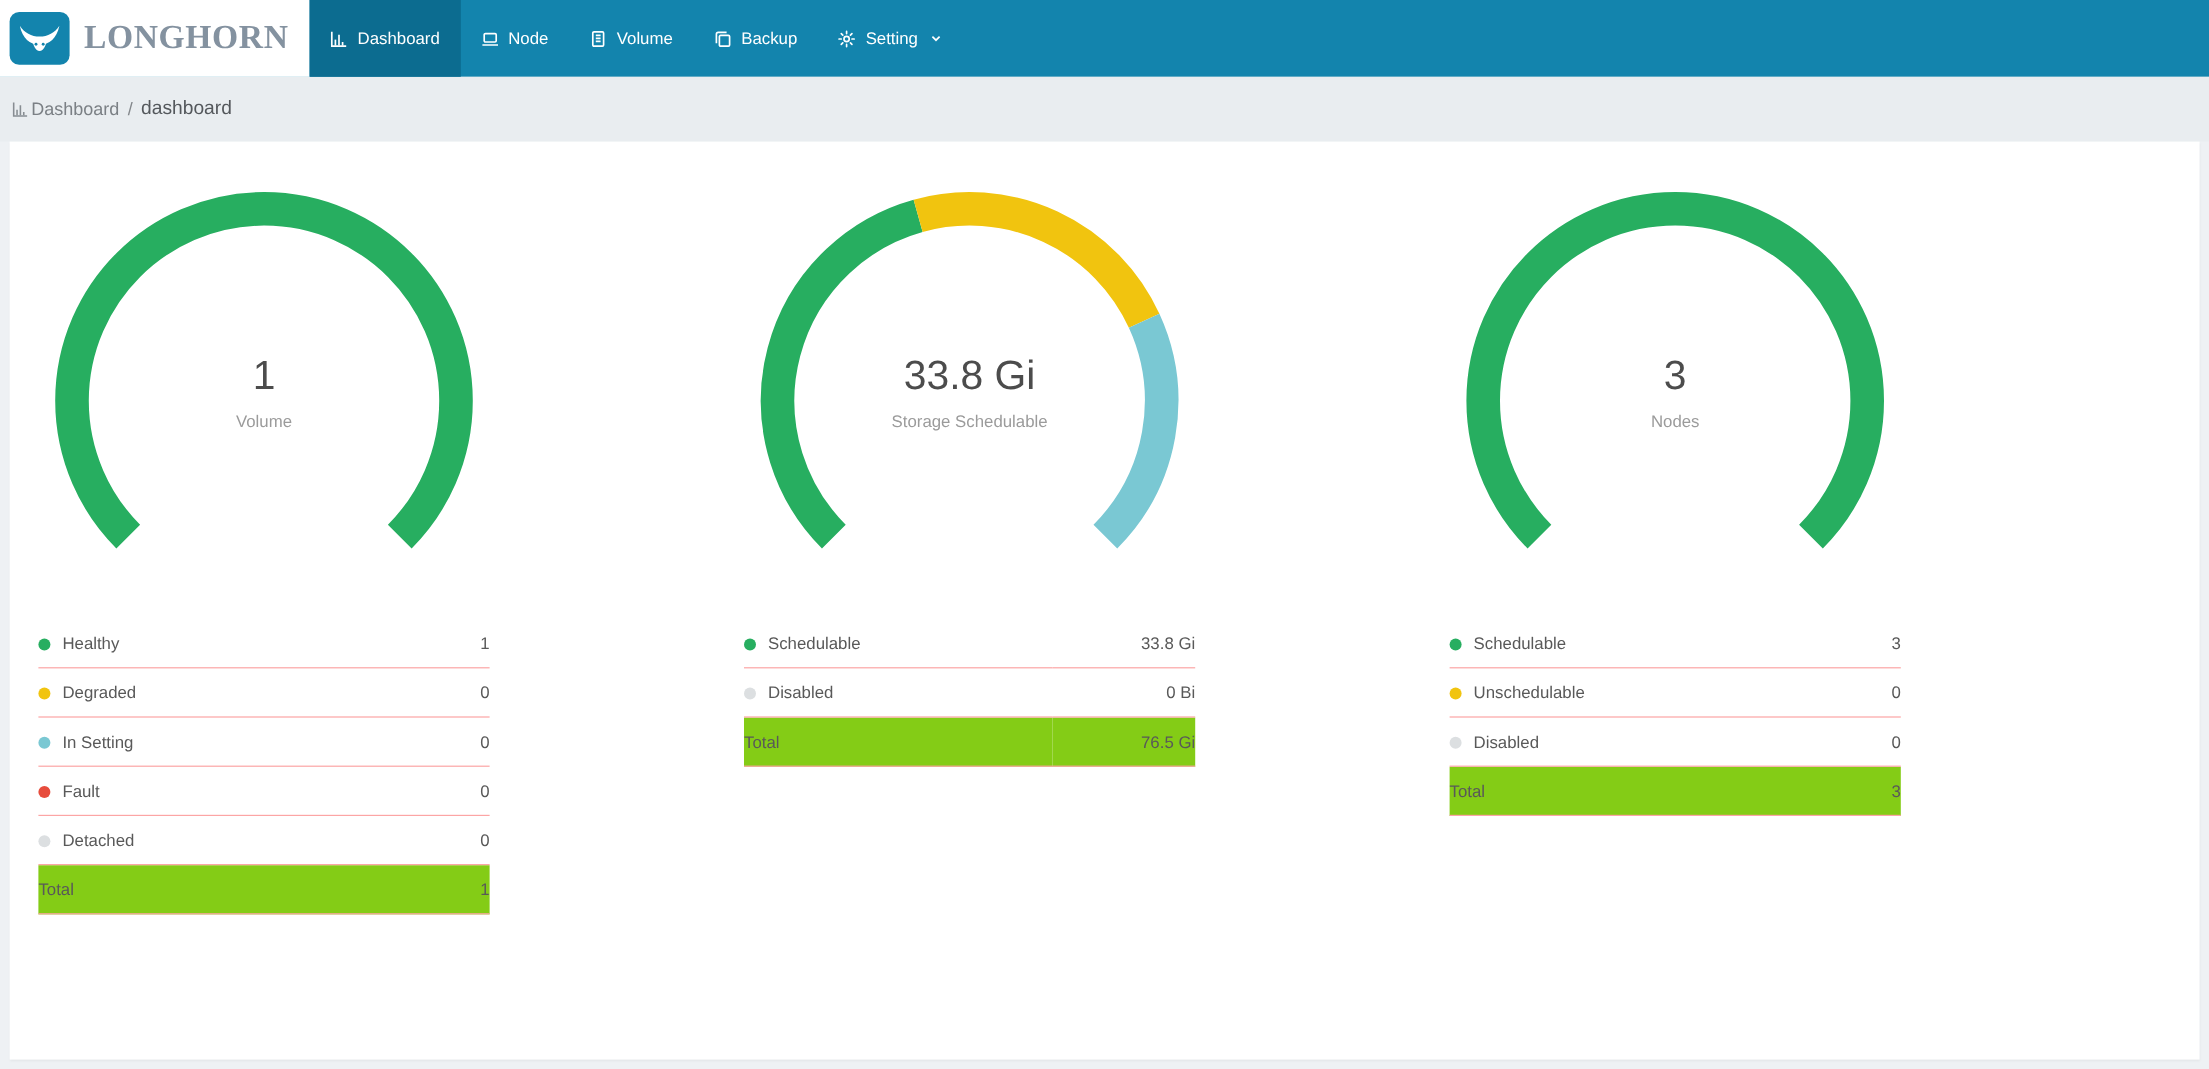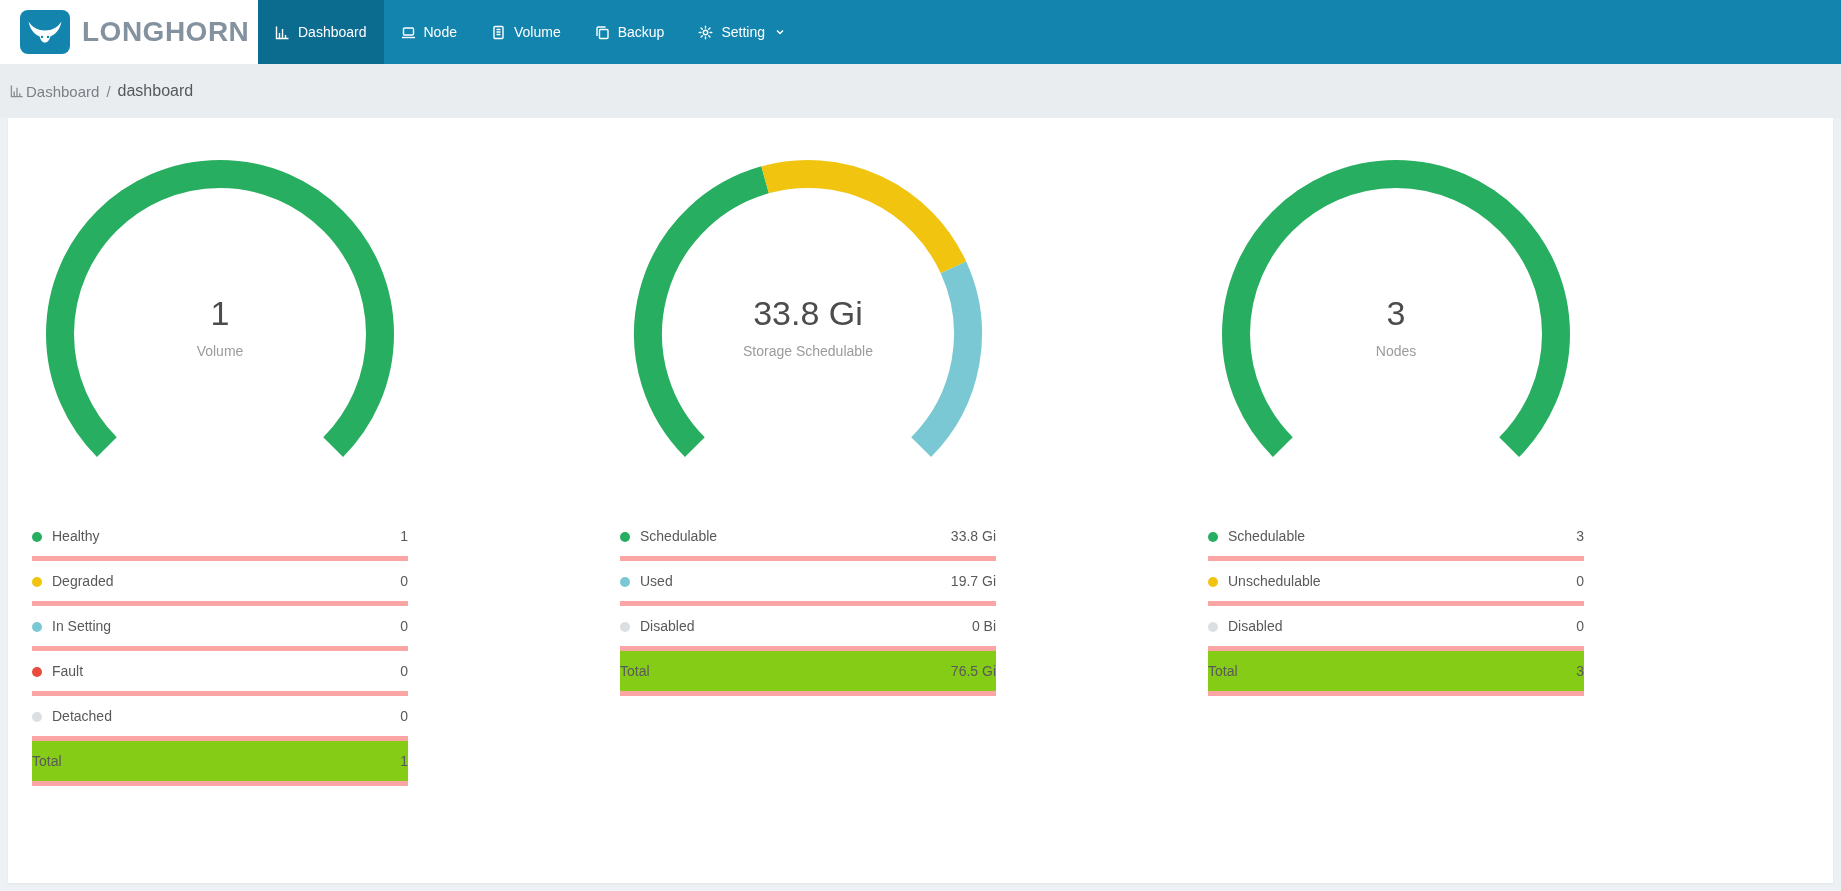--- a/index.html
+++ b/index.html
@@ -12,7 +12,7 @@
 
   
   .topbar { height: 64px; display: flex; background: var(--header, #1384ad); }
-  .logo { width: 258px; flex: none; background: #fff; display: flex; align-items: center; gap: 12px; padding-left: 20px; cursor: pointer; }
+  .logo { width: 258px; flex: none; background: #fff; display: flex; align-items: center; gap: 12px; padding-left: 8px; cursor: pointer; font-family: Liberation Serif, serif; }
   .logo-badge { width: 50px; height: 44px; border-radius: 8px; background: var(--header, #1384ad); display: flex; align-items: center; justify-content: center; }
   .logo-text { font-size: 28px; font-weight: bold; color: #8492a0; letter-spacing: 0.5px; }
   .main-nav { display: flex; align-items: stretch; }

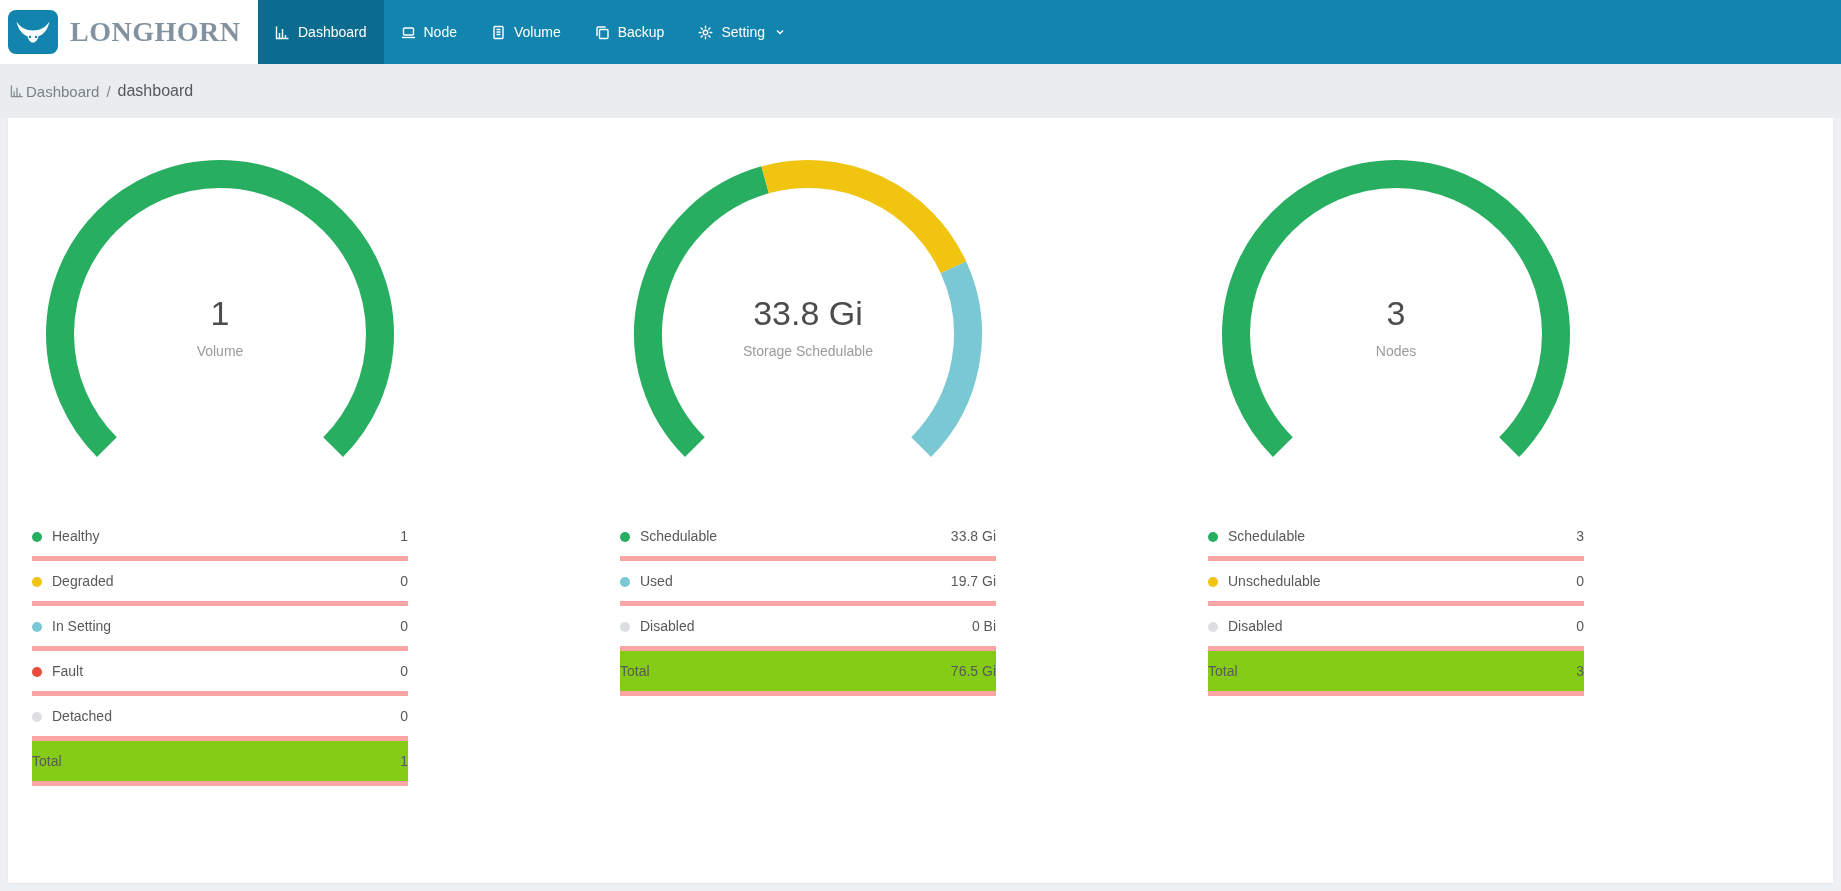--- a/index.html
+++ b/index.html
@@ -41,7 +41,7 @@
 
   
   table.legend { width: 100%; border-collapse: collapse; margin-top: 50px; font-size: 14px; color: #595959; }
-  table.legend td { border-bottom: 5px solid #fca5a5; padding: 12px 0; line-height: 16px; }
+  table.legend td { border-bottom: 1px solid #fca5a5; padding: 12px 0; line-height: 16px; }
   td.lg-label { padding-left: 18px; }
   td.lg-value { text-align: right; padding-right: 22px; }
   tr.total-row td { background: #84cc16; }

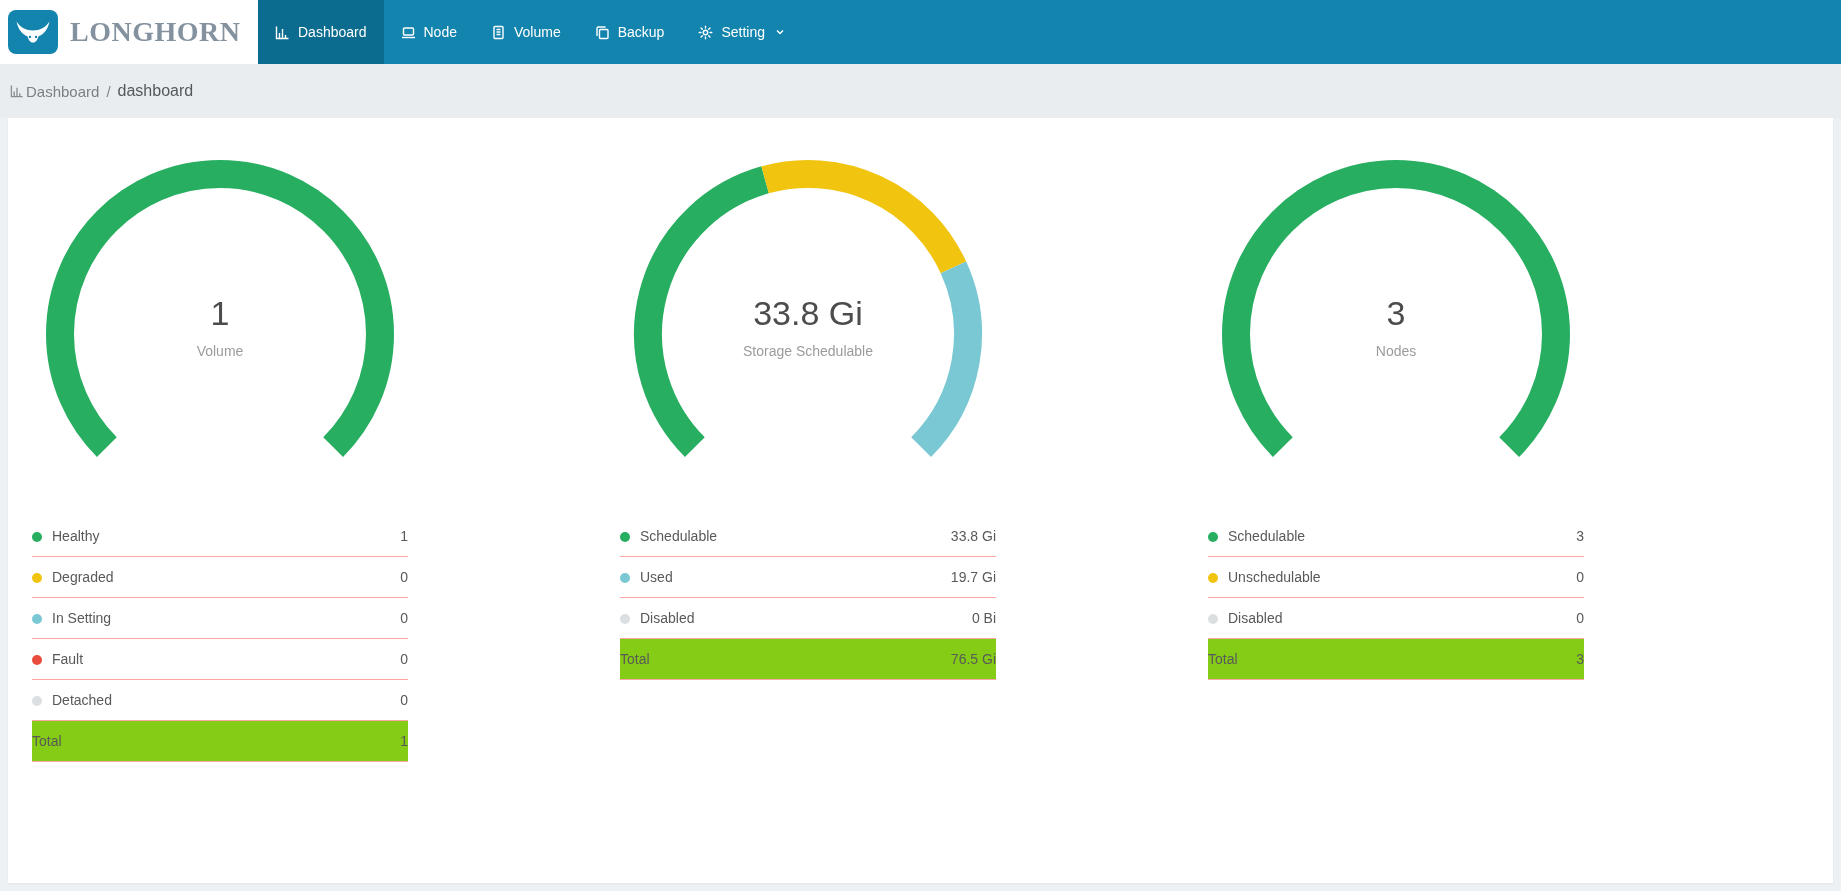--- a/index.html
+++ b/index.html
@@ -197,10 +197,6 @@
                   <td class="lg-value">33.8 Gi</td>
                 </tr>
                 <tr>
-                  <td class="lg-label"><span class="dot" style="background: rgb(122, 200, 211);"></span><span>Used</span></td>
-                  <td class="lg-value">19.7 Gi</td>
-                </tr>
-                <tr>
                   <td class="lg-label"><span class="dot" style="background: rgb(220, 223, 225);"></span><span>Disabled</span></td>
                   <td class="lg-value">0 Bi</td>
                 </tr>

